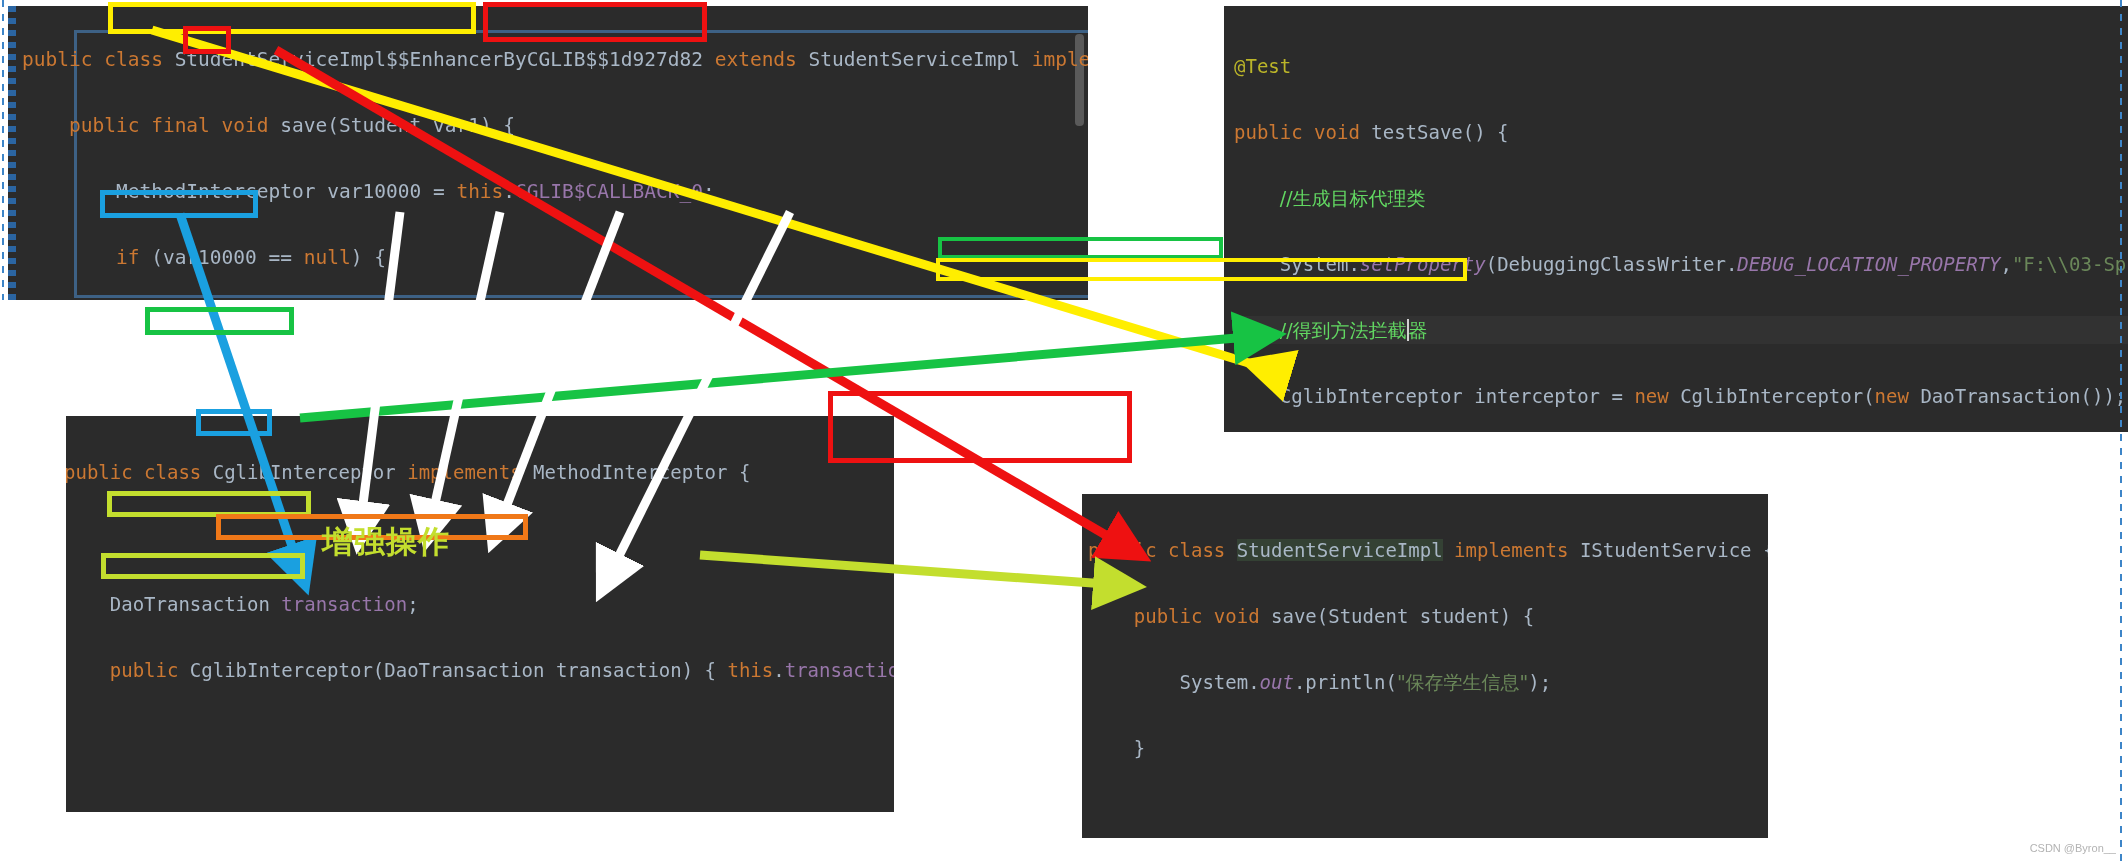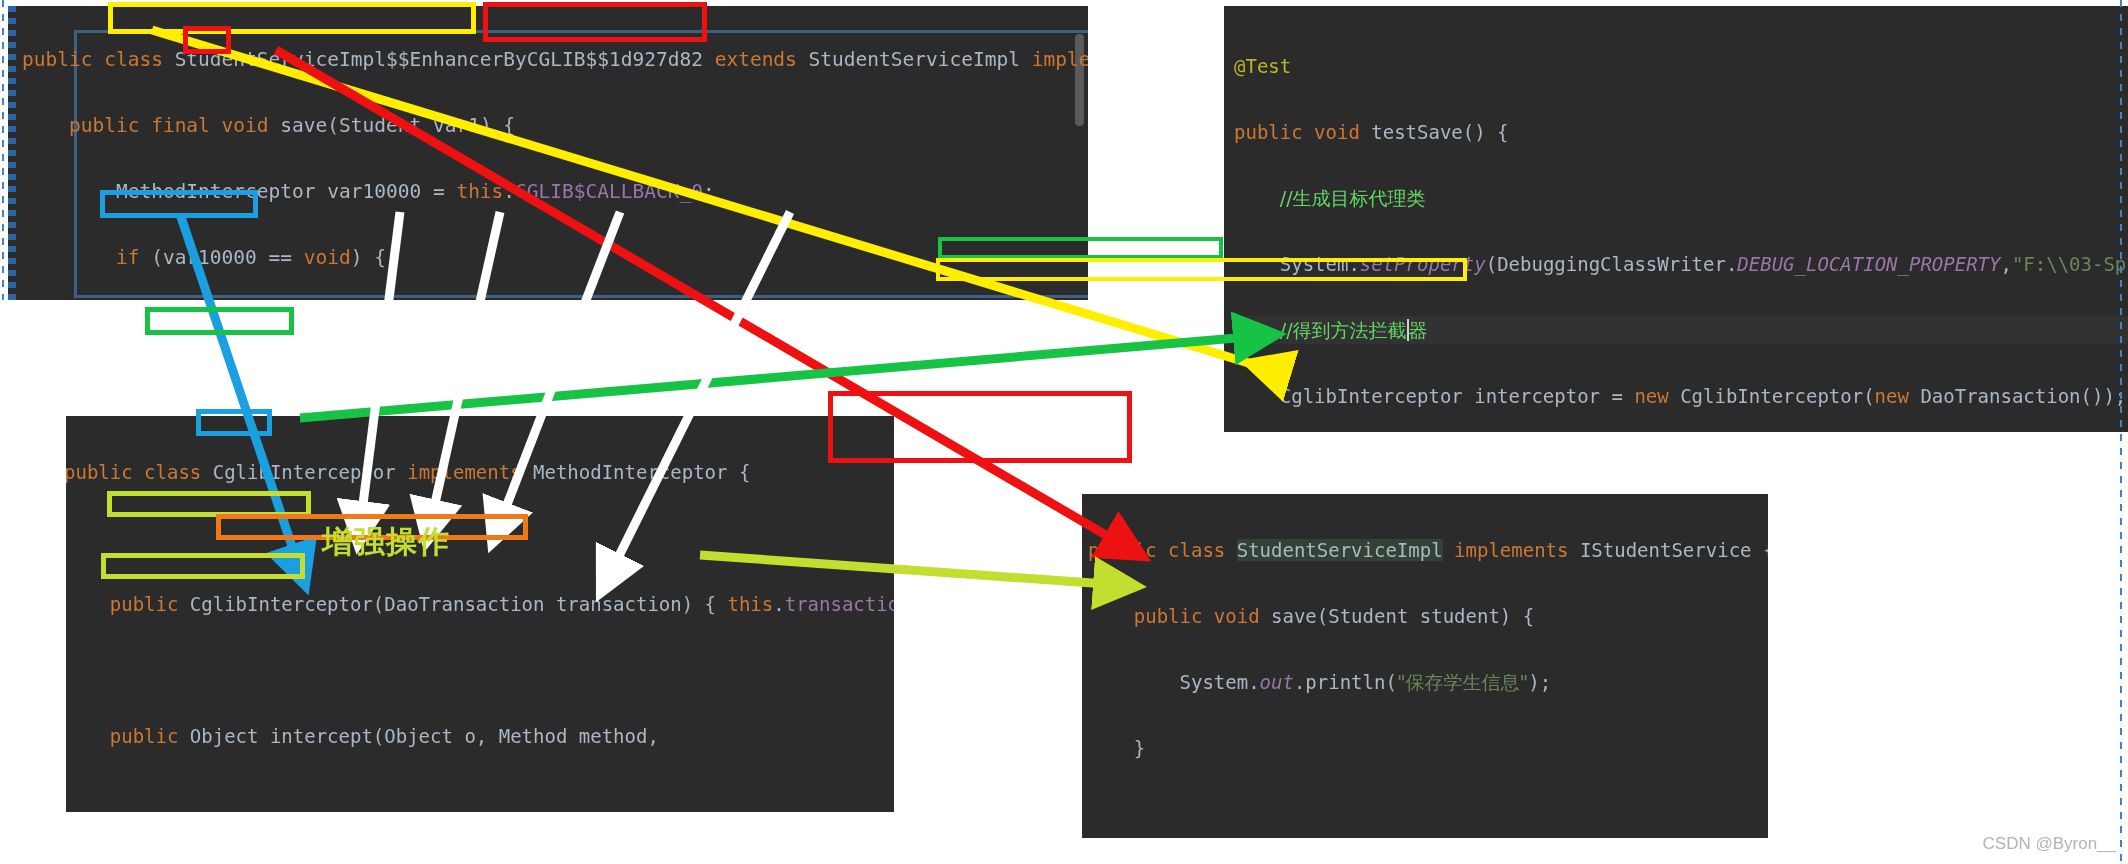--- a/index.html
+++ b/index.html
@@ -119,7 +119,7 @@
       <span class="ln"><span class="kw">public class </span><span class="txt">StudentServiceImpl$$EnhancerByCGLIB$$1d927d82 </span><span class="kw">extends </span><span class="txt">StudentServiceImpl </span><span class="kw">implements </span></span>
       <span class="ln"><span class="txt">    </span><span class="kw">public final void </span><span class="txt">save(Student var1) {</span></span>
       <span class="ln"><span class="txt">        MethodInterceptor var10000 = </span><span class="kw">this</span><span class="txt">.</span><span class="fld">CGLIB$CALLBACK_0</span><span class="txt">;</span></span>
-      <span class="ln"><span class="txt">        </span><span class="kw">if </span><span class="txt">(var10000 == </span><span class="kw">void</span><span class="txt">) {</span></span>
+      <span class="ln"><span class="txt">        </span><span class="kw">if </span><span class="txt">(var10000 == </span><span class="kw">null</span><span class="txt">) {</span></span>
       
       
       

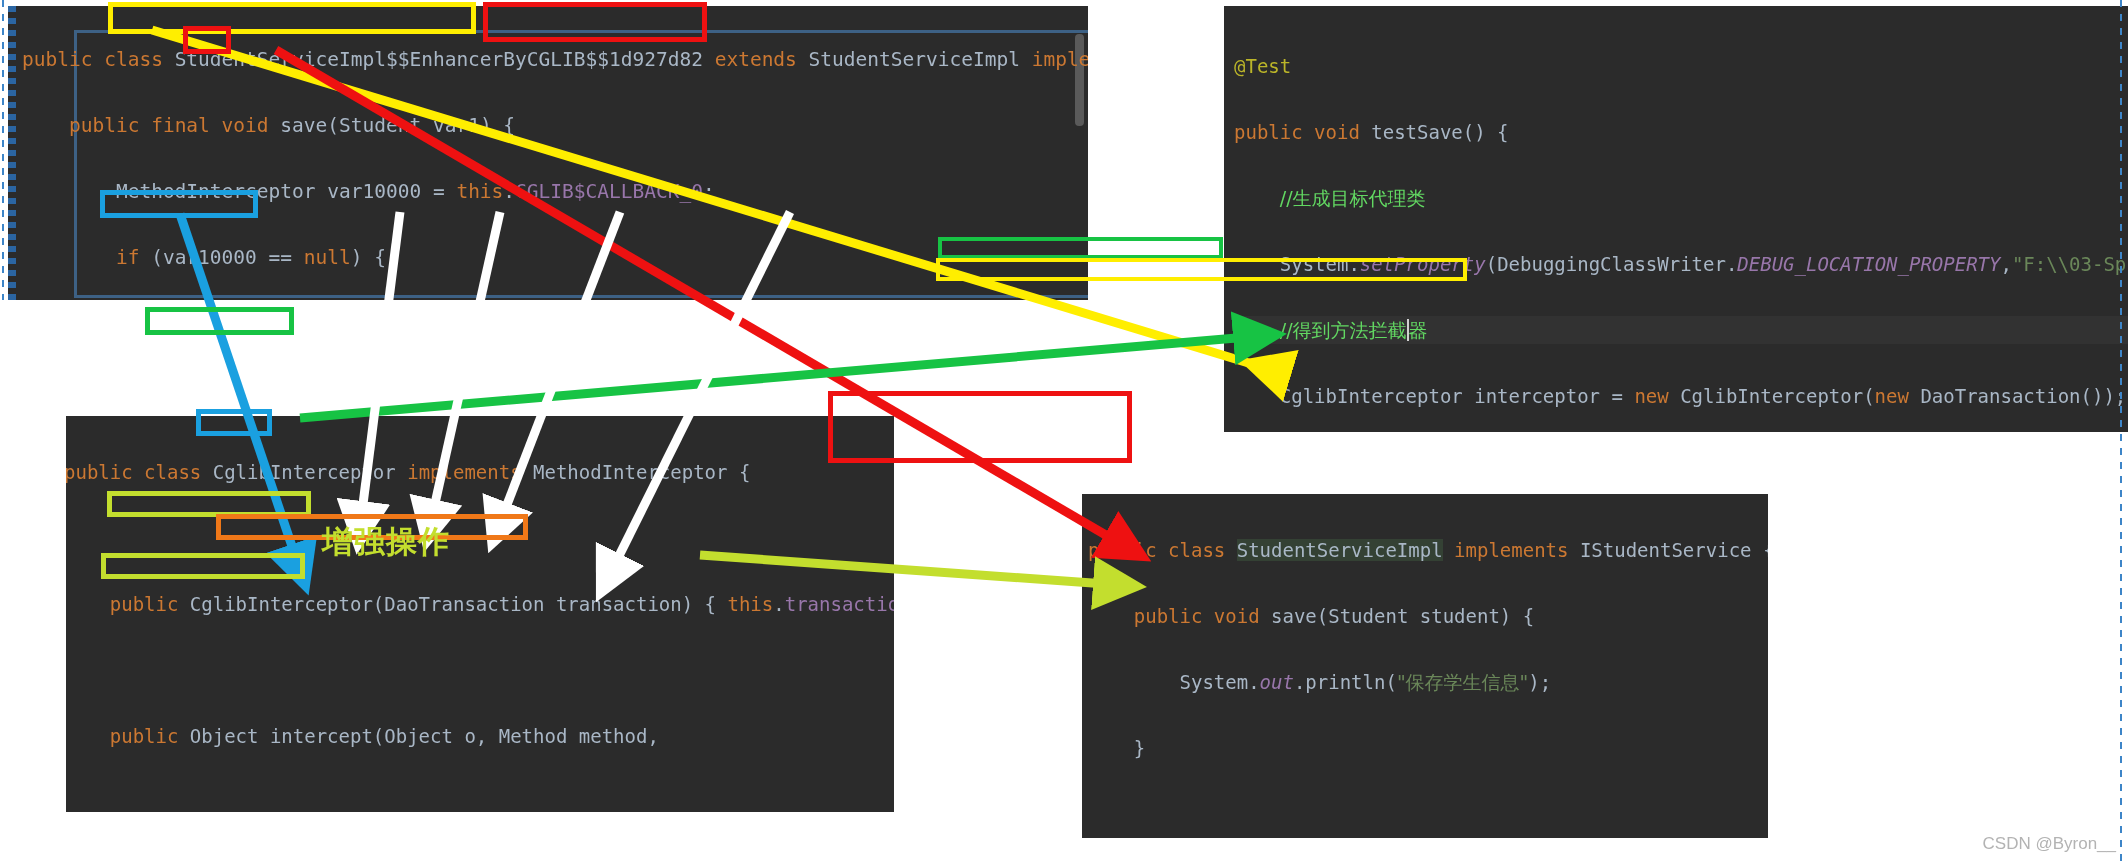--- a/index.html
+++ b/index.html
@@ -156,6 +156,7 @@
     <div style="position:absolute;left:-2px;top:4px;">
       <span class="ln"><span class="kw">public class </span><span class="txt">CglibInterceptor </span><span class="kw">implements </span><span class="txt">MethodInterceptor {</span></span>
       <span class="ln"><span class="txt"> </span></span>
+      <span class="ln"><span class="txt">    DaoTransaction </span><span class="fld">transaction</span><span class="txt">;</span></span>
       <span class="ln"><span class="txt">    </span><span class="kw">public </span><span class="txt">CglibInterceptor(DaoTransaction transaction) { </span><span class="kw">this</span><span class="txt">.</span><span class="fld">transaction</span></span>
       <span class="ln"><span class="txt"> </span></span>
       <span class="ln"><span class="txt">    </span><span class="kw">public </span><span class="txt">Object intercept(Object o, Method method,</span></span>

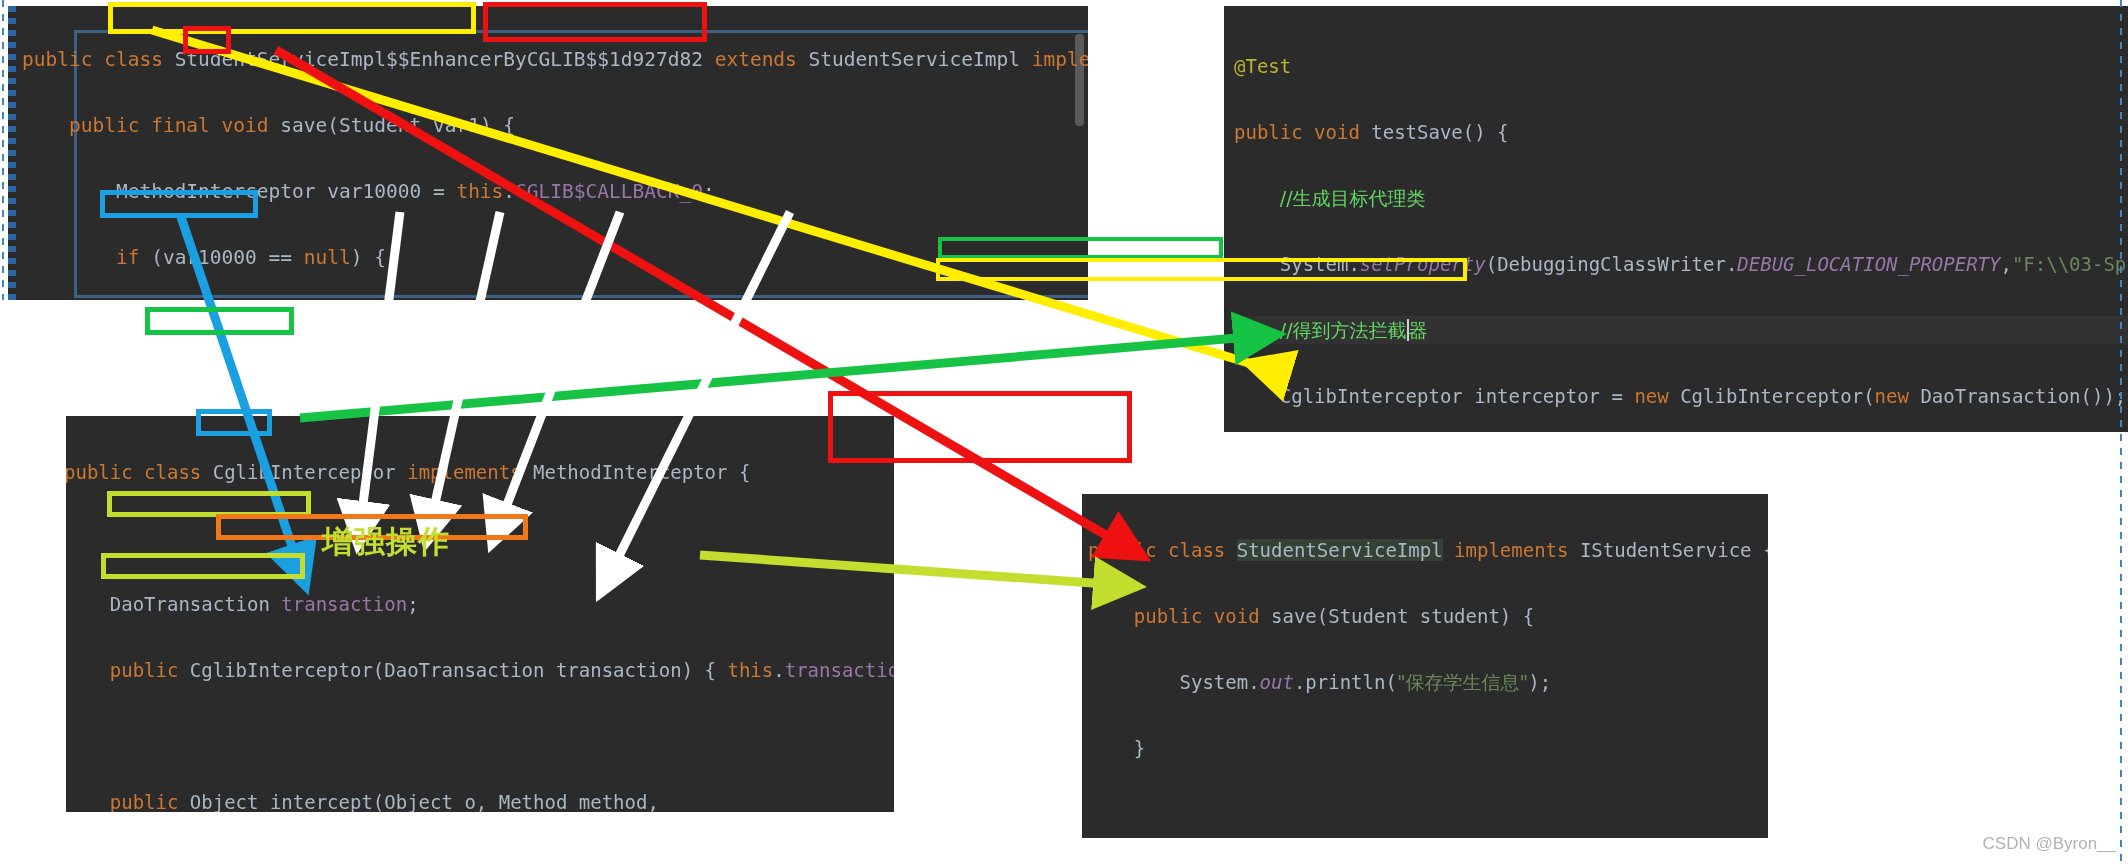--- a/index.html
+++ b/index.html
@@ -159,7 +159,6 @@
       <span class="ln"><span class="txt">    DaoTransaction </span><span class="fld">transaction</span><span class="txt">;</span></span>
       <span class="ln"><span class="txt">    </span><span class="kw">public </span><span class="txt">CglibInterceptor(DaoTransaction transaction) { </span><span class="kw">this</span><span class="txt">.</span><span class="fld">transaction</span></span>
       <span class="ln"><span class="txt"> </span></span>
-      <span class="ln"><span class="txt">    </span><span class="kw">public </span><span class="txt">Object intercept(Object o, Method method,</span></span>
       
       
       

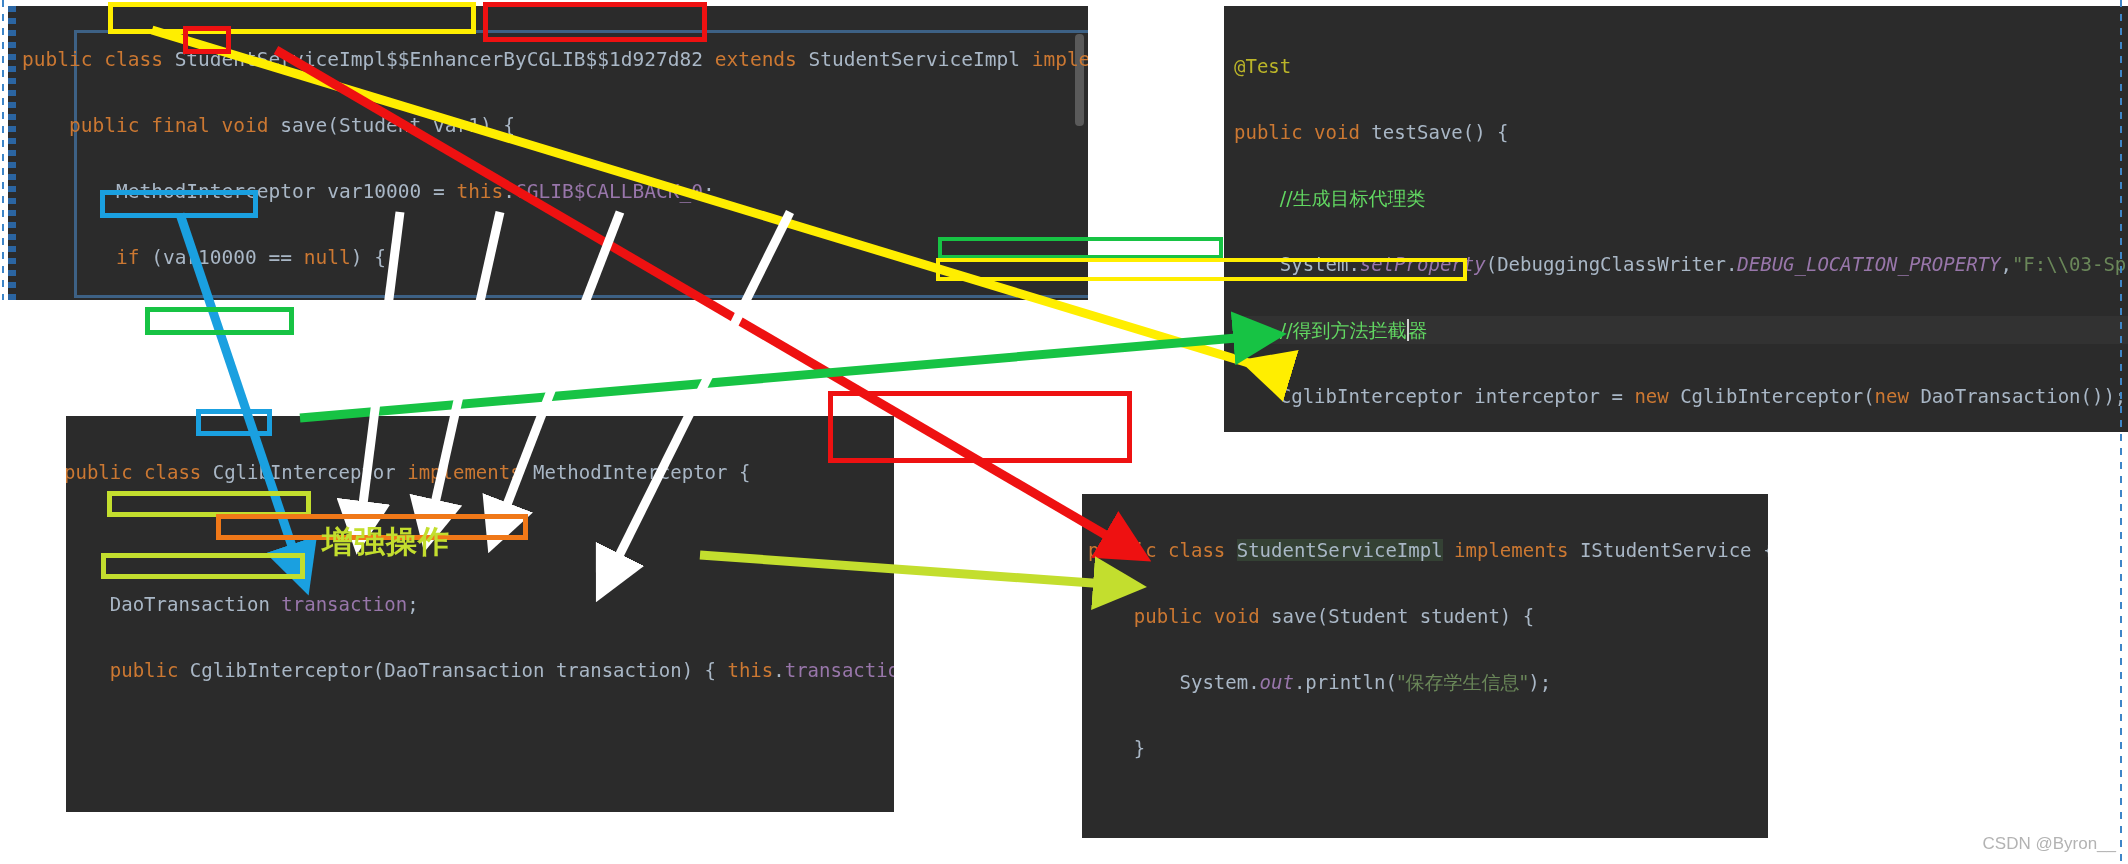--- a/index.html
+++ b/index.html
@@ -86,7 +86,7 @@
   }
   .watermark {
     position:absolute; right:12px; bottom:10px; z-index:9;
-    color:#b3b3b3; font-size:17px;
+    color:#b3b3b3; font-size:11px;
     font-family:"Liberation Sans", sans-serif;
   }
   .dashline-r {

